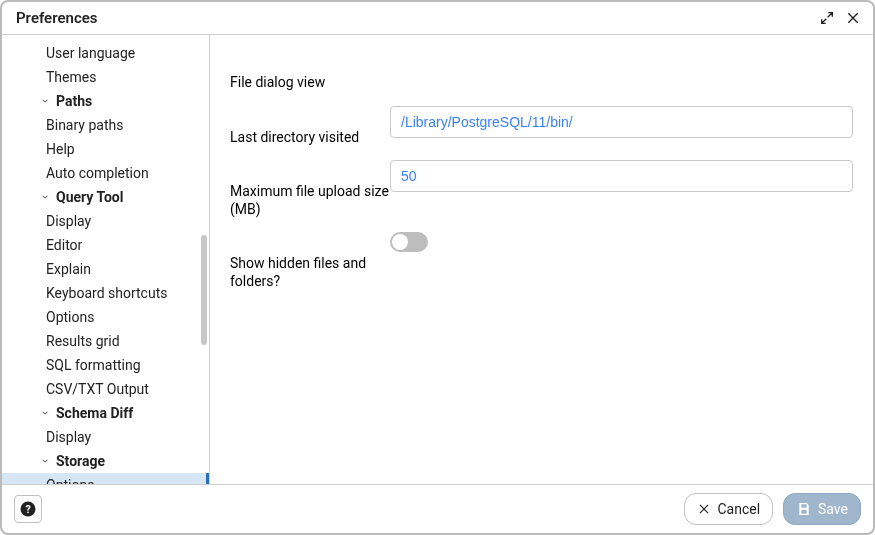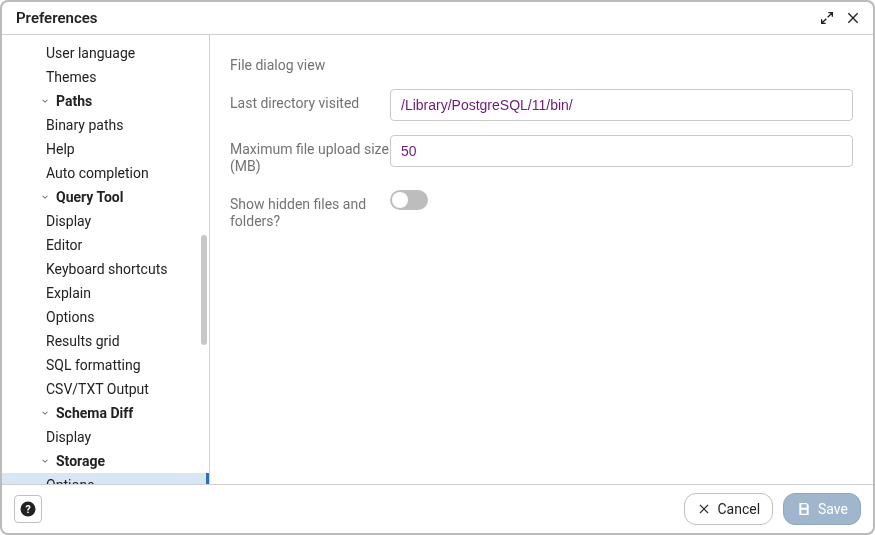--- a/index.html
+++ b/index.html
@@ -22,7 +22,7 @@
   .sidebar-scroll { position:absolute; right:2px; top:200px; width:6px; height:110px; border-radius:3px; background:#c8c8c8; }
   .main { flex:1; padding:16px 20px 0 20px; overflow:auto; }
   .form-row { display:flex; align-items:flex-start; margin-bottom:14px; }
-  .form-label { width:160px; padding-top:6px; color:#737373; line-height:1.25; }
+  .form-label { width:160px; padding-top:6px; color:#000000; line-height:1.25;margin-top:17px; }
   .form-control { flex:1; }
   .select { position:relative; }
   .select-box { height:32px; border:1px solid #c9c9c9; border-radius:4px; display:flex; align-items:center; padding:0 10px; cursor:pointer; }

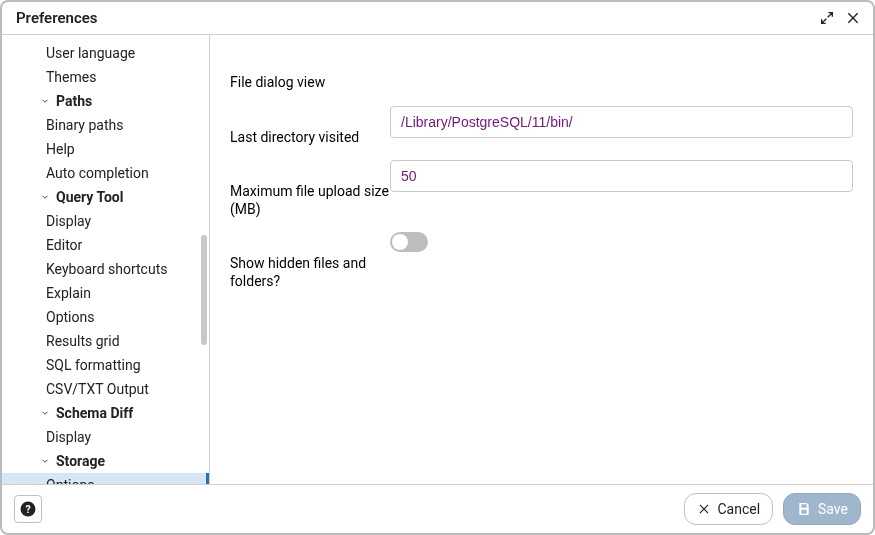--- a/index.html
+++ b/index.html
@@ -28,7 +28,7 @@
   .select-box { height:32px; border:1px solid #c9c9c9; border-radius:4px; display:flex; align-items:center; padding:0 10px; cursor:pointer; }
   .select-box .caret { position:absolute; right:0; top:0; bottom:0; width:28px; border-left:1px solid #e3e3e3; display:flex; align-items:center; justify-content:center; }
   .select-box .caret svg { width:12px; height:12px; stroke:#888; stroke-width:2; fill:none; }
-  .text-input { width:100%; height:32px; border:1px solid #c9c9c9; border-radius:4px; padding:0 10px; font-size:14px; color:#701a75; }
+  .text-input { width:100%; height:32px; border:1px solid #c9c9c9; border-radius:4px; padding:0 10px; font-size:14px; color:#3b82f6; }
   .toggle { width:38px; height:20px; border-radius:10px; background:#bdbdbd; position:relative; cursor:pointer; }
   .toggle .knob { position:absolute; left:2px; top:2px; width:16px; height:16px; border-radius:50%; background:#fff; }
   .footer { display:flex; align-items:center; justify-content:space-between; padding:8px 12px; }

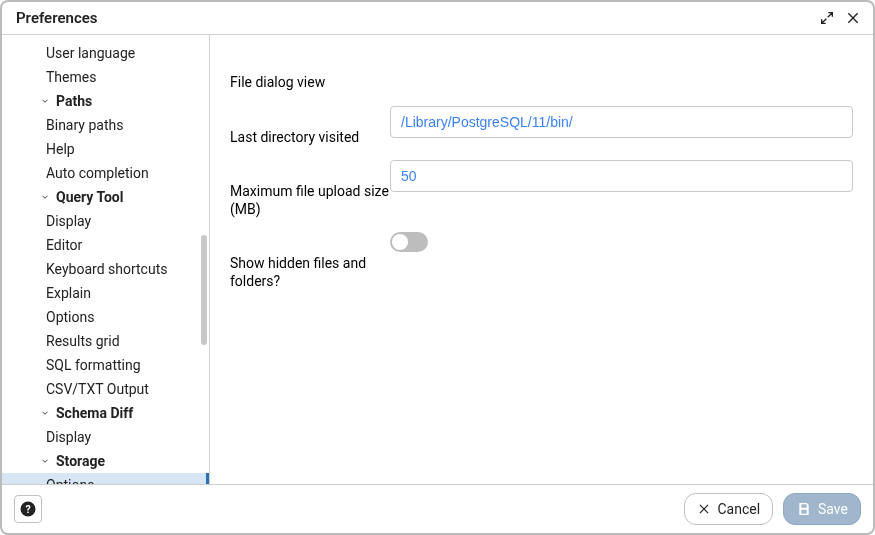--- a/index.html
+++ b/index.html
@@ -104,10 +104,10 @@
             <span>Editor</span>
           </div>
           <div class="tree-item child">
+            <span>Explain</span>
+          </div>
+          <div class="tree-item child">
             <span>Keyboard shortcuts</span>
-          </div>
-          <div class="tree-item child">
-            <span>Explain</span>
           </div>
           <div class="tree-item child">
             <span>Options</span>

